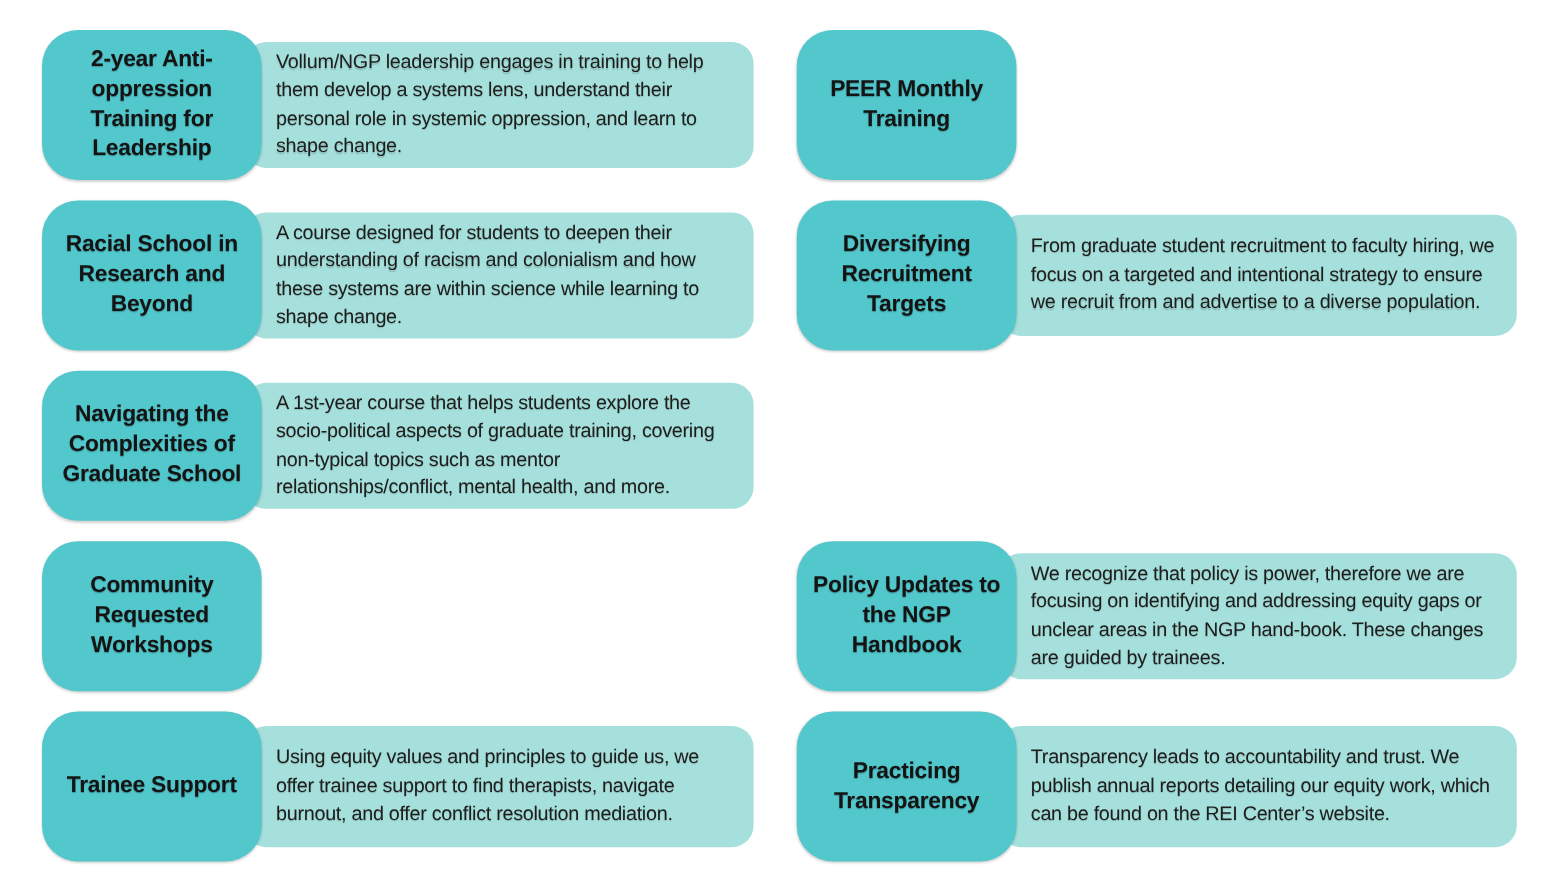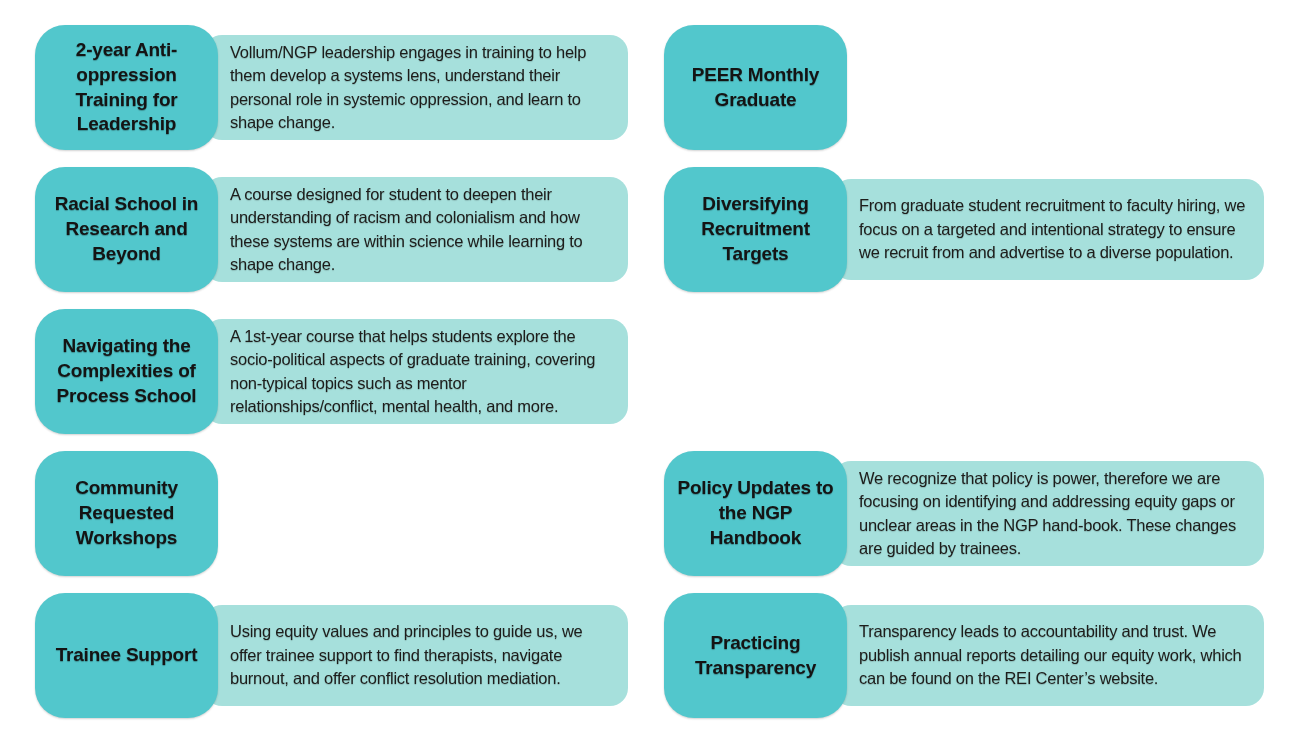--- a/index.html
+++ b/index.html
@@ -107,7 +107,7 @@
 
       <div class="card">
         <div class="label-box">
-          <span class="title">PEER Monthly Graduate</span>
+          <span class="title">PEER Monthly Training</span>
         </div>
       </div>
 

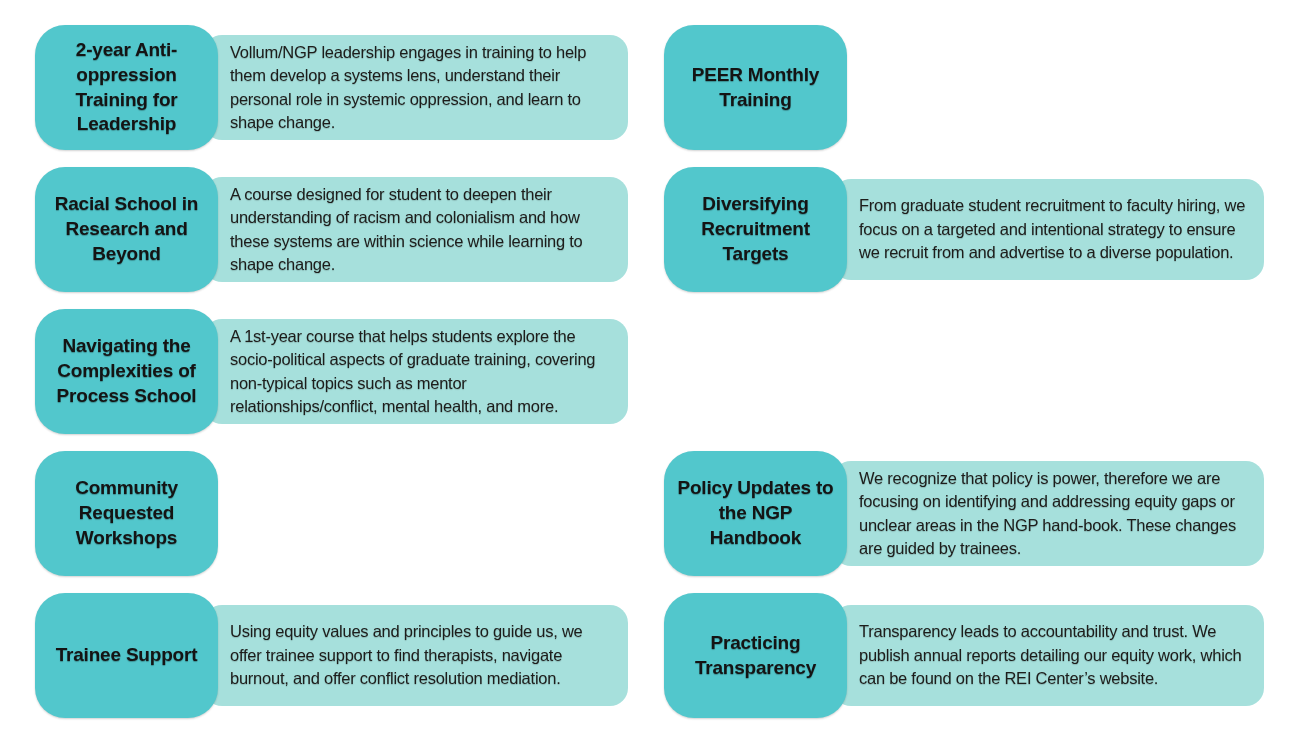--- a/index.html
+++ b/index.html
@@ -73,7 +73,7 @@
           <span class="title">Racial School in Research and Beyond</span>
         </div>
         <div class="desc-box">
-          <span class="desc">A course designed for student to deepen their understanding of racism and colonialism and how these systems are within science while learning to shape change.</span>
+          <span class="desc">A course designed for students to deepen their understanding of racism and colonialism and how these systems are within science while learning to shape change.</span>
         </div>
       </div>
 

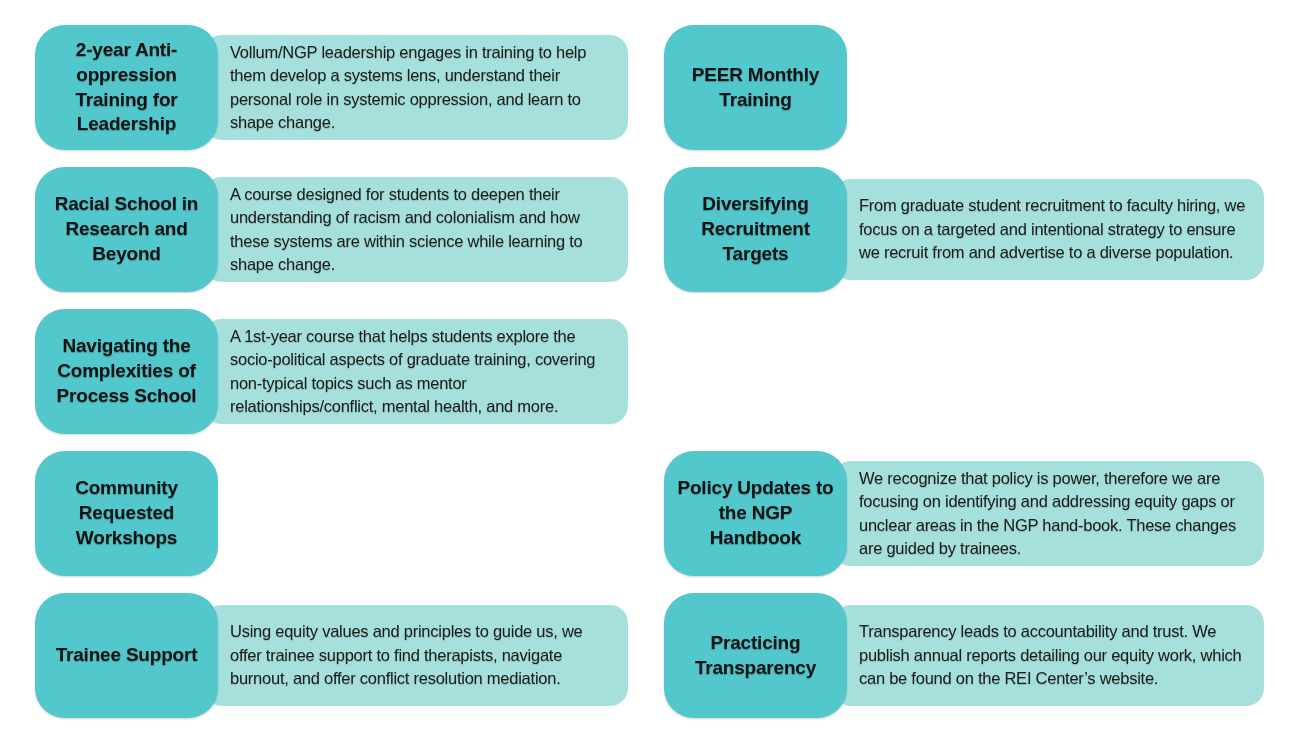--- a/index.html
+++ b/index.html
@@ -79,7 +79,7 @@
 
       <div class="card">
         <div class="label-box">
-          <span class="title">Navigating the Complexities of Process School</span>
+          <span class="title">Navigating the Complexities of Graduate School</span>
         </div>
         <div class="desc-box">
           <span class="desc">A 1st-year course that helps students explore the socio-political aspects of graduate training, covering non-typical topics such as mentor relationships/conflict, mental health, and more.</span>

